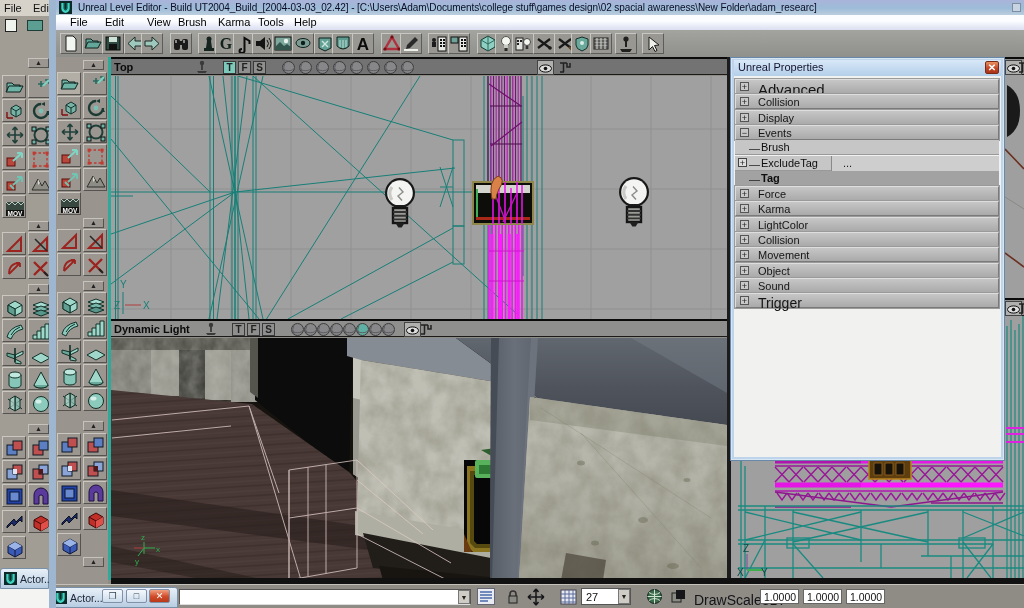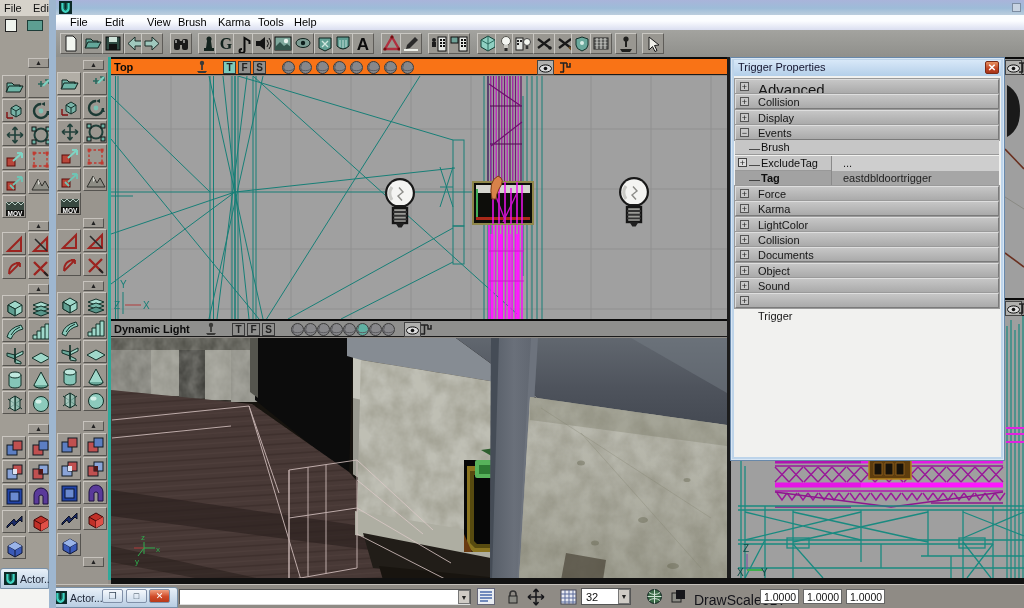--- a/index.html
+++ b/index.html
@@ -22,6 +22,7 @@
       <path d="M3.5 2 v5.5 a3 3.2 0 0 0 6 0 V2" stroke="#3fd4c2" stroke-width="2.4" fill="none"></path>
       <path d="M5 2 v5 a1.5 1.7 0 0 0 3 0 V2" stroke="#1a7a6e" stroke-width="1" fill="none"></path>
     </svg>
+<span style="position:absolute;left:23px;top:2px;white-space:nowrap">Unreal Level Editor - Build UT2004_Build_[2004-03-03_02.42] - [C:\Users\Adam\Documents\college stuff\games design\02 spacial awareness\New Folder\adam_researc]</span>
 <div class="abs" style="left:957px;top:3px;width:9px;height:9px;background:#c8d4e2;border:1px solid #7d8da2"></div>
 </div>
 <div class="abs" style="left:55px;top:15px;width:969px;height:15px;background:linear-gradient(#fbfdff,#fbfdff 40%,#dadef0);color:#000;font-size:11px">

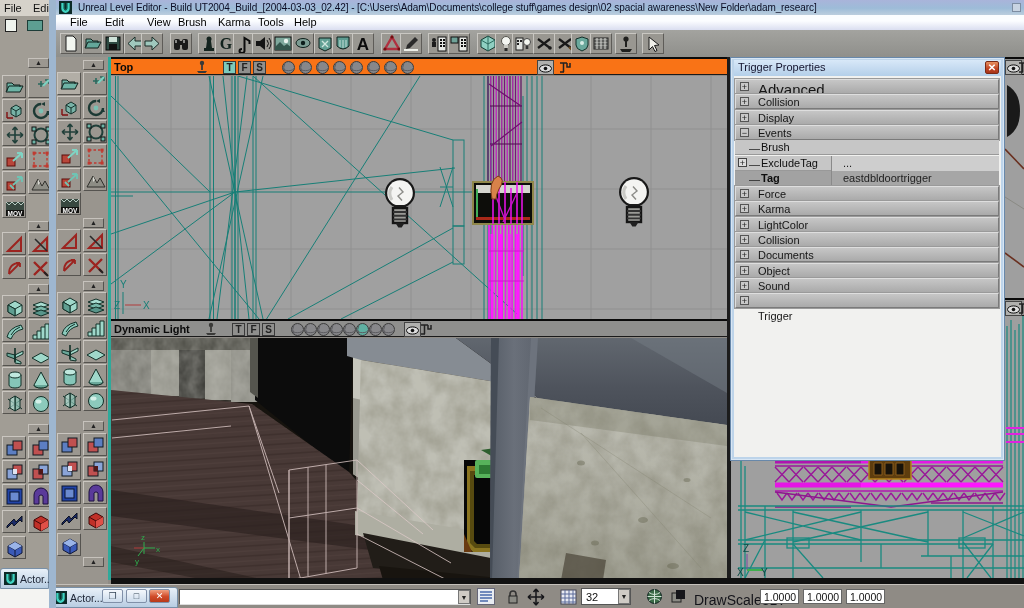--- a/index.html
+++ b/index.html
@@ -654,7 +654,7 @@
 <div class="abs" style="left:28px;top:284px;width:21px;height:10px;border:1px solid #c6c2bc;border-right-color:#55534f;border-bottom-color:#55534f;background:#9b9790;font-size:7px;color:#222;text-align:center;line-height:8px">▲</div>
 <div class="abs" style="left:28px;top:424px;width:21px;height:10px;border:1px solid #c6c2bc;border-right-color:#55534f;border-bottom-color:#55534f;background:#9b9790;font-size:7px;color:#222;text-align:center;line-height:8px">▲</div>
 <div class="abs" style="left:108px;top:57px;width:3px;height:523px;background:#2fa99a"></div>
-<div class="abs" style="left:111px;top:57px;width:620px;height:18px;background:#f97316;border-top:2px solid #0a0a0a;border-bottom:1px solid #1a1a1a;padding-left:18px;">
+<div class="abs" style="left:111px;top:57px;width:620px;height:18px;background:#737373;border-top:2px solid #0a0a0a;border-bottom:1px solid #1a1a1a;padding-left:18px;">
     <span style="position:absolute;left:3px;top:2px;font-size:11px;font-weight:bold;color:#0a0a0a;white-space:nowrap">Top</span>
     <svg width="14" height="14" style="position:absolute;left:84px;top:1px">
       <circle cx="7" cy="3" r="2.2" fill="#3a3a38"></circle>

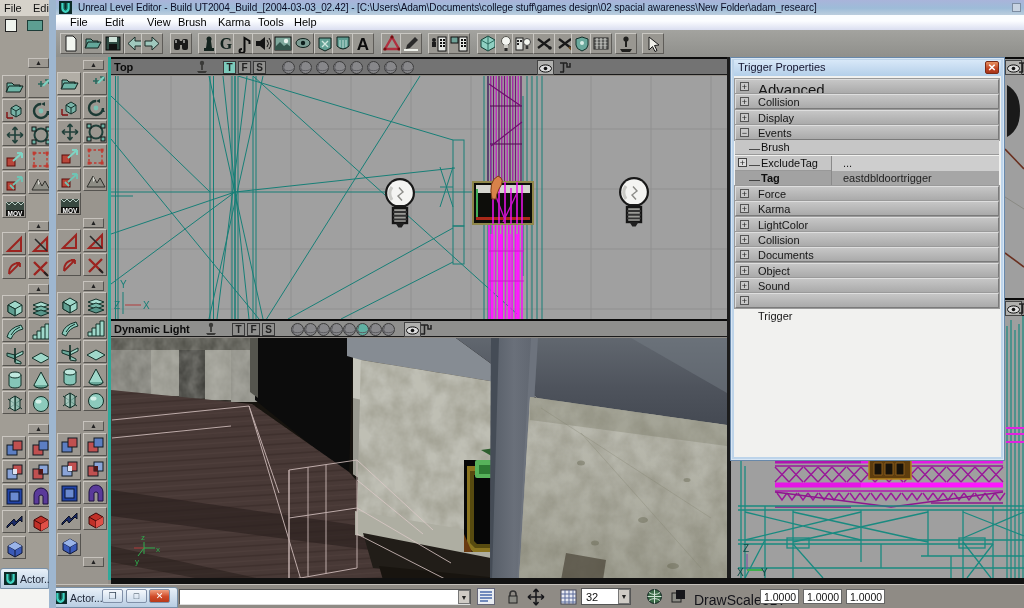--- a/index.html
+++ b/index.html
@@ -1199,7 +1199,7 @@
 <div class="abs" style="left:111px;top:578px;width:913px;height:6px;background:#111"></div>
 <div class="abs" style="left:730px;top:57px;width:275px;height:404px;background:#bdd4ea;border:1px solid #6888aa;box-shadow:0 0 0 1px #d8e6f4 inset"></div>
 <div class="abs" style="left:734px;top:60px;width:267px;height:16px;background:linear-gradient(#d8e8f8,#b4cfe9);font-size:11px;color:#14142e">
-    <span style="position:absolute;left:4px;top:1px">Trigger Properties</span>
+    <span style="position:absolute;left:4px;top:1px">Unreal Properties</span>
   </div>
 <div class="abs" style="left:985px;top:61px;width:14px;height:13px;background:linear-gradient(#e89060,#c04424 60%,#a83418);border:1px solid #7a2a16;border-radius:2px;color:#fff;font-size:10px;font-weight:bold;text-align:center;line-height:12px">✕</div>
 <div class="abs" style="left:734px;top:76px;width:267px;height:381px;background:#f1f1ef"></div>

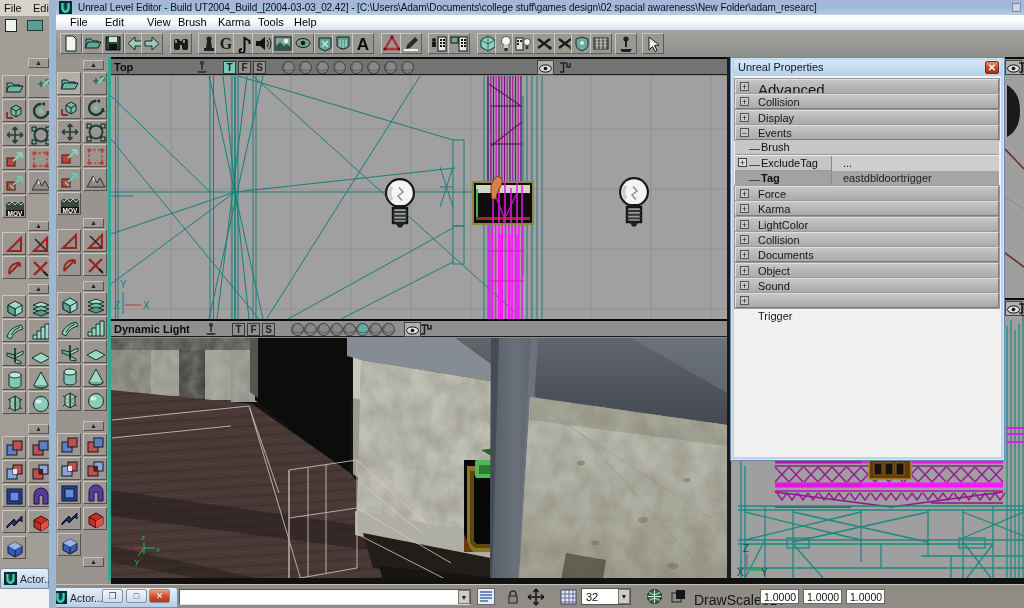--- a/index.html
+++ b/index.html
@@ -1234,9 +1234,6 @@
 <div class="abs" style="left:735px;top:171px;width:264px;height:15px;background:#a2a2a2;border-bottom:1px solid #999">
     <span style="position:absolute;left:14px;top:2px;font-size:11px;color:#202020">—</span>
     <span style="position:absolute;left:26px;top:1px;font-size:11px;font-weight:bold;color:#0e0e0e">Tag</span>
-    <div style="position:absolute;left:96px;top:0;width:168px;height:15px;background:#a6a6a6;border-left:1px solid #8a8a8a">
-      <span style="position:absolute;left:11px;top:1px;font-size:11px;color:#222">eastdbldoortrigger</span>
-    </div>
   </div>
 <div class="abs" style="left:735px;top:186px;width:264px;height:15px;background:linear-gradient(#c6c6c6,#aaa);border:1px solid #7a7a7a;border-top-color:#dedede;border-left-color:#dedede;outline:1px solid #9a9a9a">
     <span style="position:absolute;left:4px;top:2px;width:9px;height:9px;border:1px solid #555;background:#c8c8c8;font-size:9px;line-height:8px;text-align:center;color:#222">+</span>

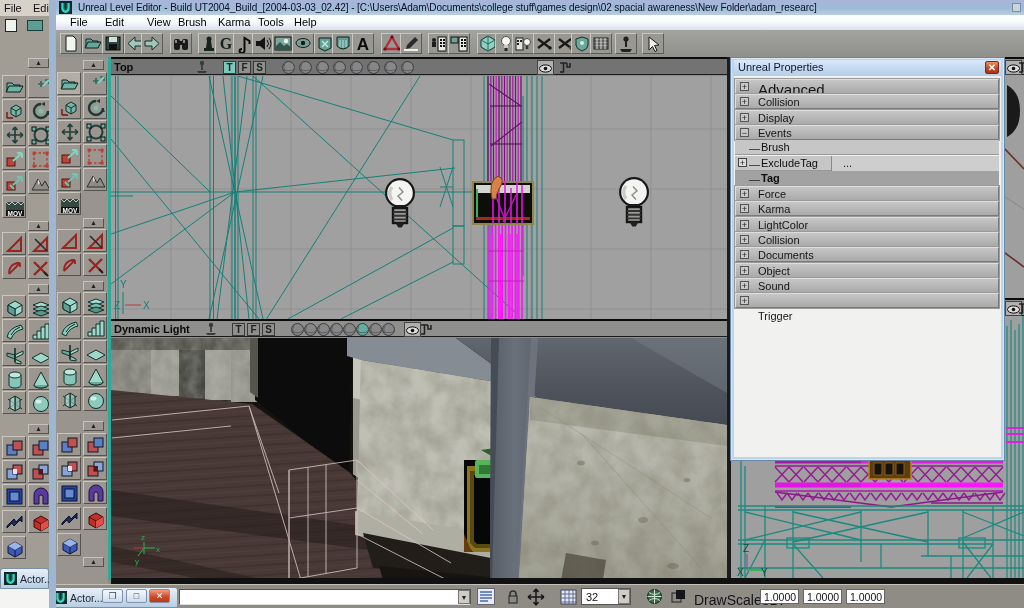--- a/index.html
+++ b/index.html
@@ -1253,7 +1253,7 @@
   </div>
 <div class="abs" style="left:735px;top:247px;width:264px;height:15px;background:linear-gradient(#c6c6c6,#aaa);border:1px solid #7a7a7a;border-top-color:#dedede;border-left-color:#dedede;outline:1px solid #9a9a9a">
     <span style="position:absolute;left:4px;top:2px;width:9px;height:9px;border:1px solid #555;background:#c8c8c8;font-size:9px;line-height:8px;text-align:center;color:#222">+</span>
-    <span style="position:absolute;left:22px;top:1px;font-size:11px;color:#151515">Documents</span>
+    <span style="position:absolute;left:22px;top:1px;font-size:11px;color:#151515">Movement</span>
   </div>
 <div class="abs" style="left:735px;top:263px;width:264px;height:15px;background:linear-gradient(#c6c6c6,#aaa);border:1px solid #7a7a7a;border-top-color:#dedede;border-left-color:#dedede;outline:1px solid #9a9a9a">
     <span style="position:absolute;left:4px;top:2px;width:9px;height:9px;border:1px solid #555;background:#c8c8c8;font-size:9px;line-height:8px;text-align:center;color:#222">+</span>

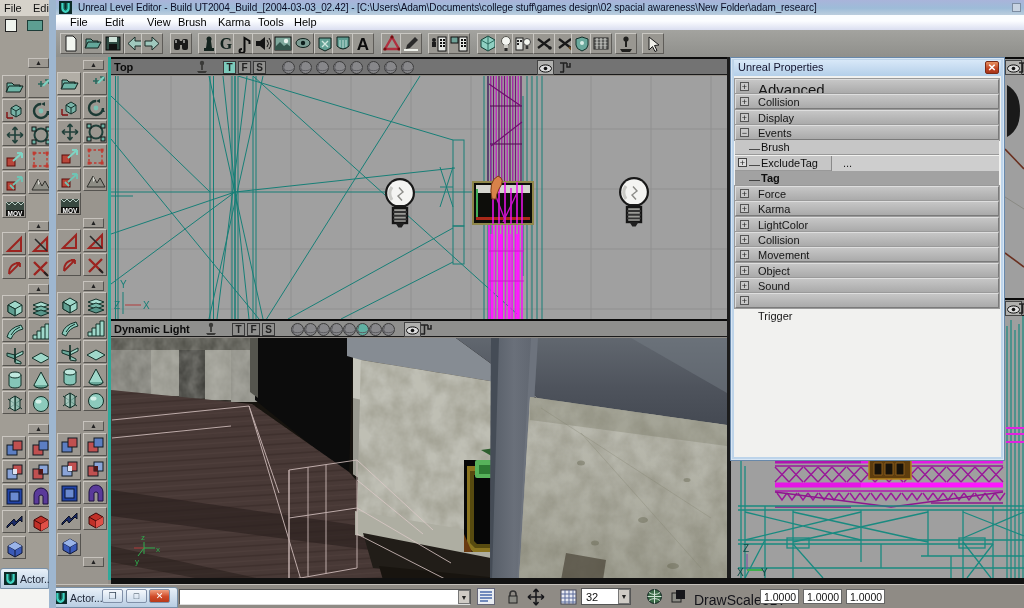--- a/index.html
+++ b/index.html
@@ -1265,7 +1265,7 @@
   </div>
 <div class="abs" style="left:735px;top:293px;width:264px;height:15px;background:linear-gradient(#c6c6c6,#aaa);border:1px solid #7a7a7a;border-top-color:#dedede;border-left-color:#dedede;outline:1px solid #9a9a9a">
     <span style="position:absolute;left:4px;top:2px;width:9px;height:9px;border:1px solid #555;background:#c8c8c8;font-size:9px;line-height:8px;text-align:center;color:#222">+</span>
-    <span style="position:absolute;left:22px;top:16px;font-size:11px;color:#151515">Trigger</span>
+    <span style="position:absolute;left:22px;top:1px;font-size:14px;color:#151515">Trigger</span>
   </div>
 <div class="abs" style="left:55px;top:584px;width:969px;height:24px;background:#8f8b85;border-top:1px solid #c4c0ba"></div>
 <div class="abs" style="left:179px;top:589px;width:292px;height:16px;background:#fff;border:1px solid #555;border-bottom-color:#ddd"></div>

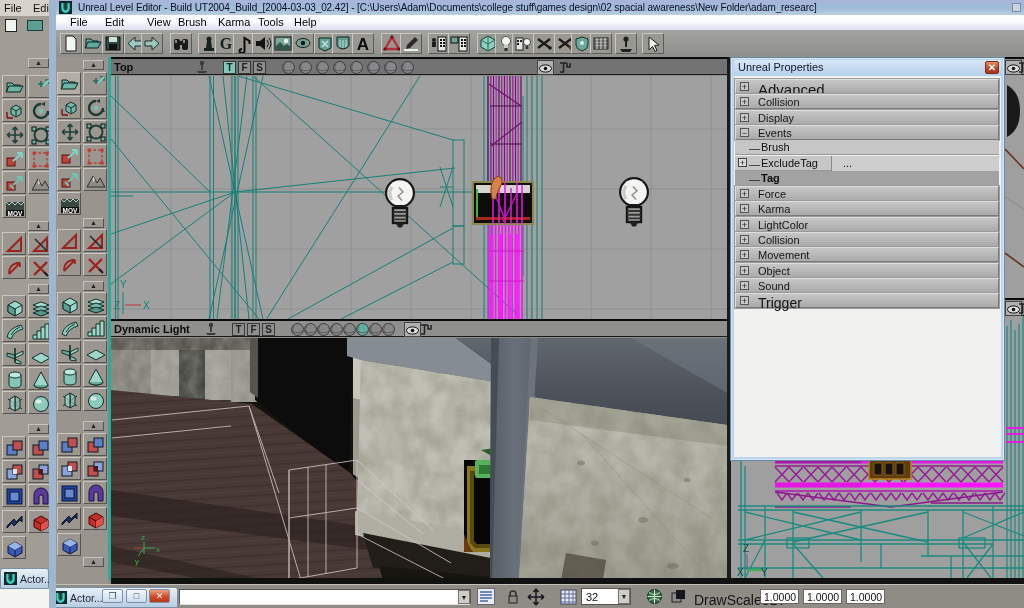--- a/index.html
+++ b/index.html
@@ -1285,7 +1285,7 @@
     <path d="M1 5h15 M1 9h15 M1 13h15 M5 1v14 M9 1v14 M13 1v14" stroke="#5a6a9a"></path>
   </svg>
 <div class="abs" style="left:581px;top:588px;width:50px;height:17px;background:#fff;border:1px solid #555;font-size:11px;color:#111">
-    <span style="position:absolute;left:4px;top:2px">32</span>
+    <span style="position:absolute;left:4px;top:2px">27</span>
   </div>
 <div class="abs" style="left:618px;top:589px;width:12px;height:15px;background:#cfcbc5;border:1px solid #777;font-size:7px;text-align:center;line-height:14px;color:#222">▼</div>
 <svg class="abs" style="left:646px;top:588px" width="17" height="17">

